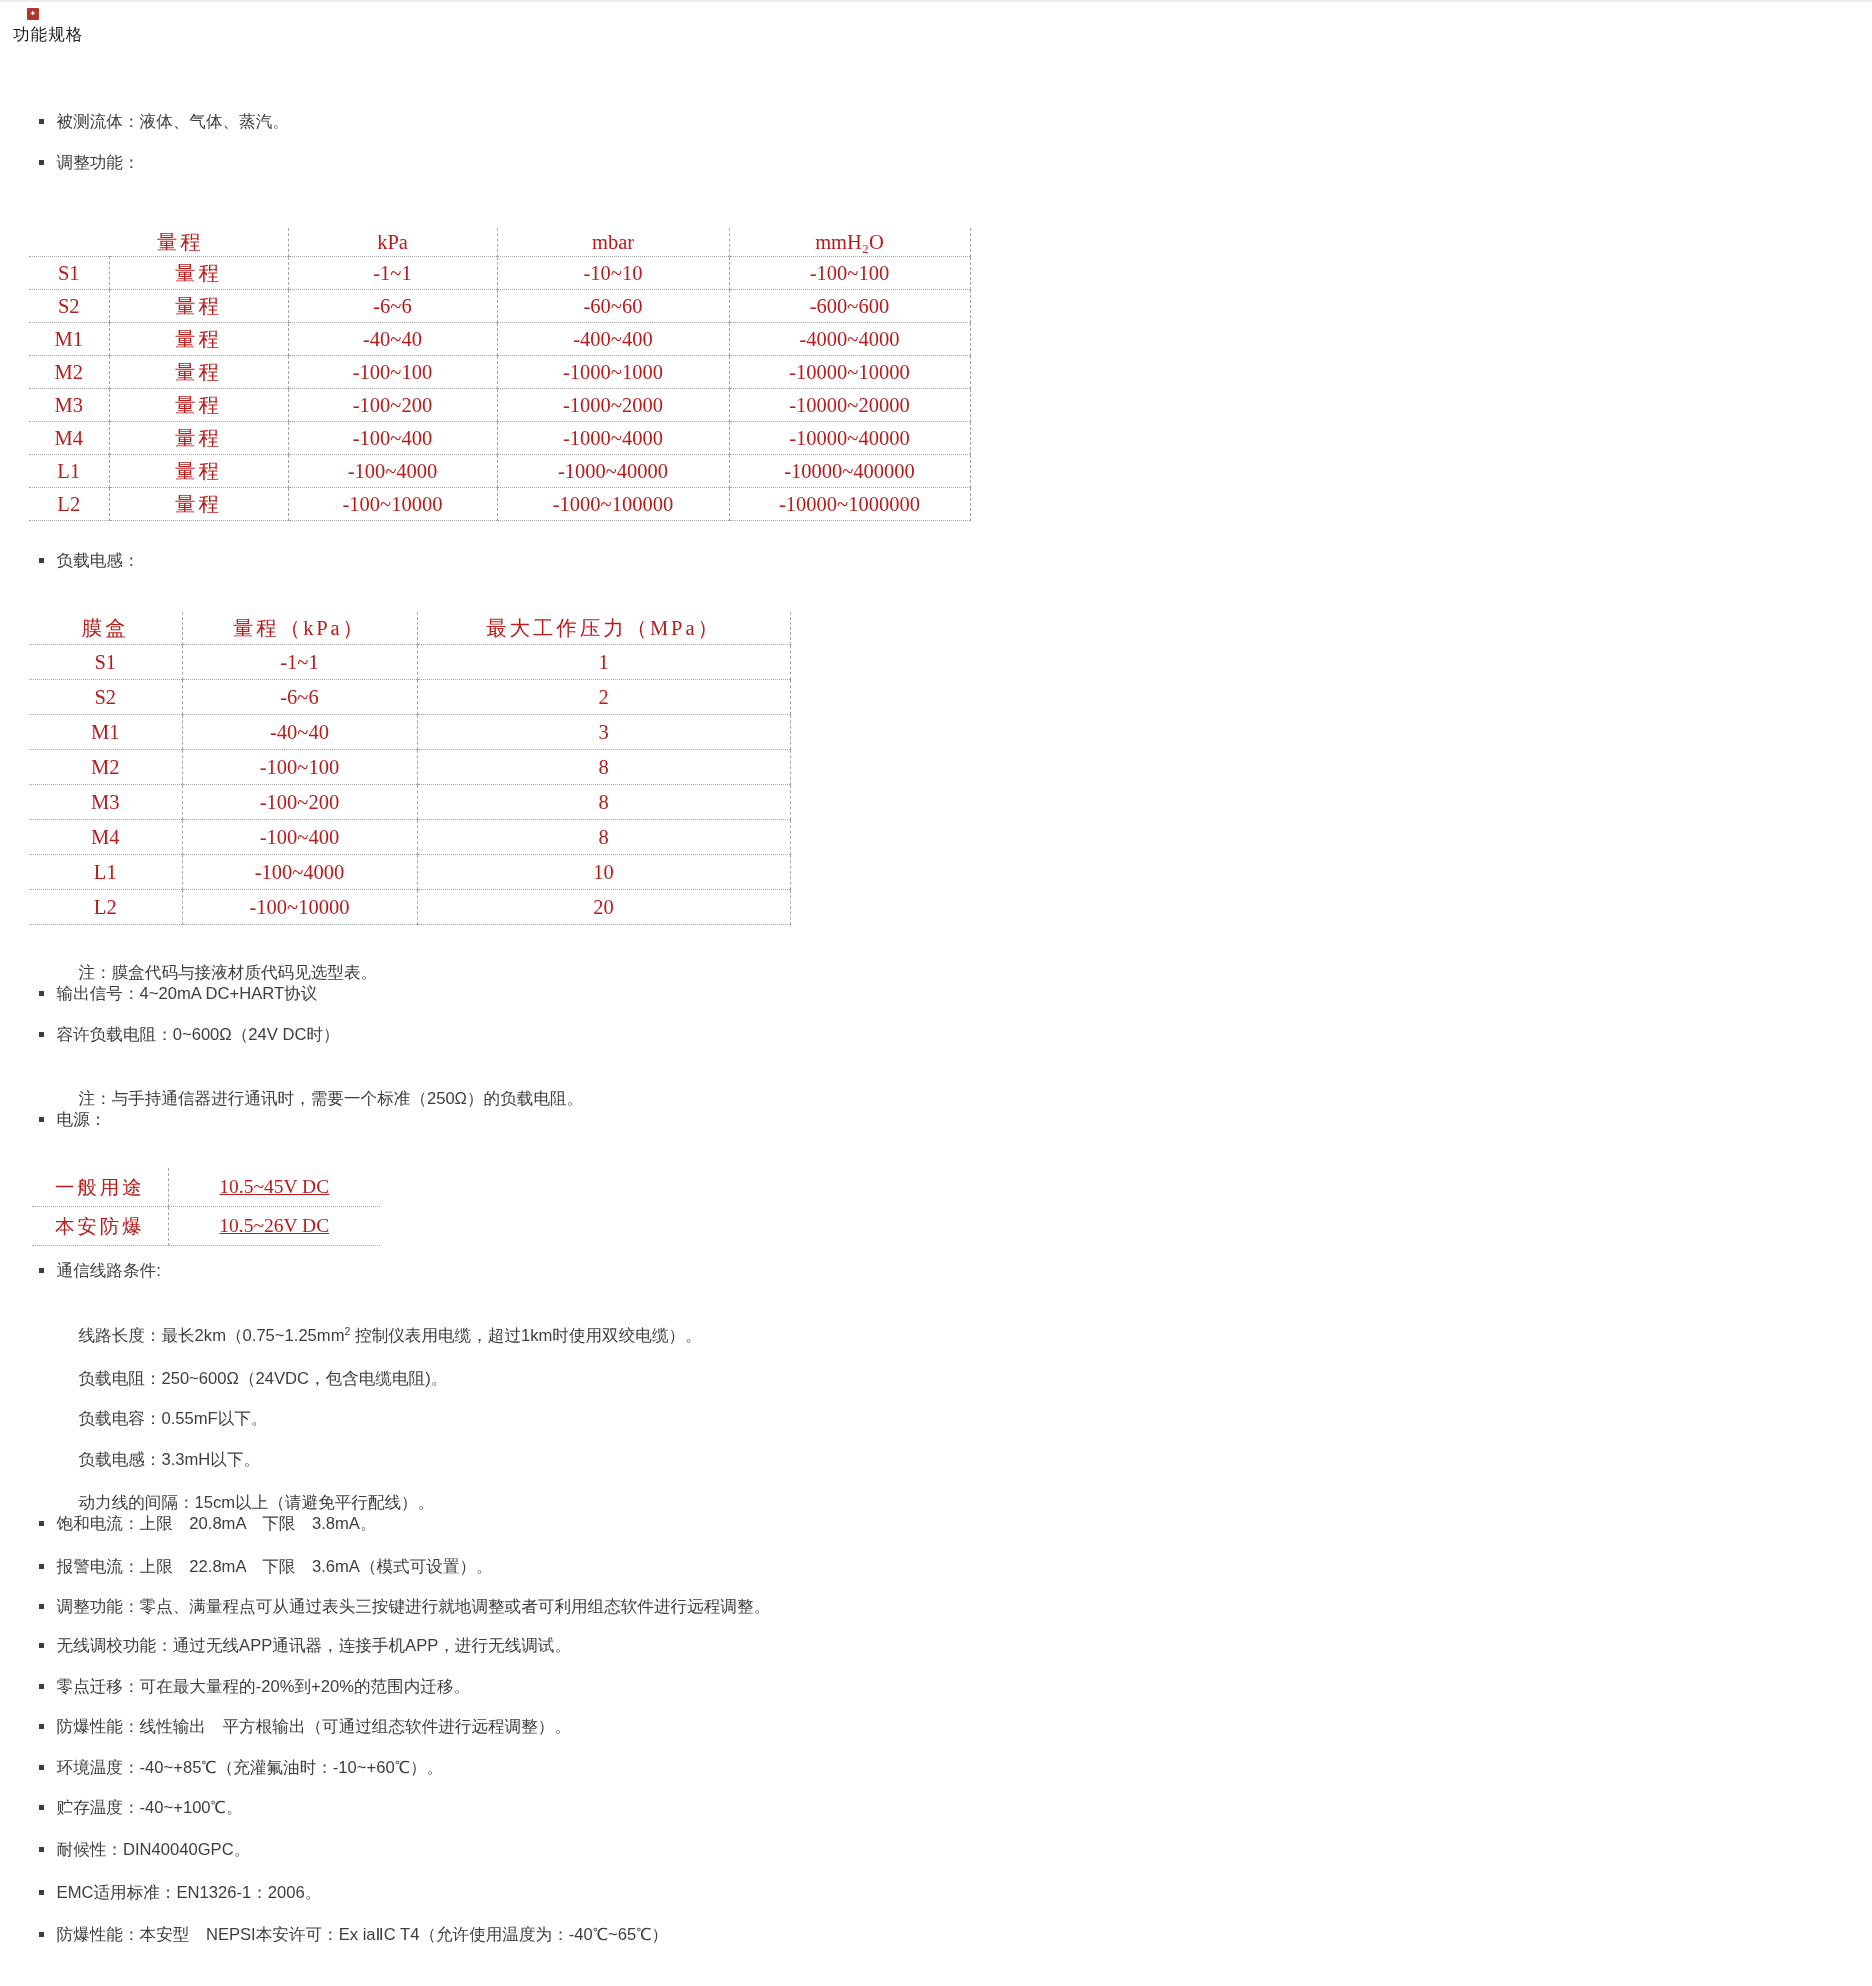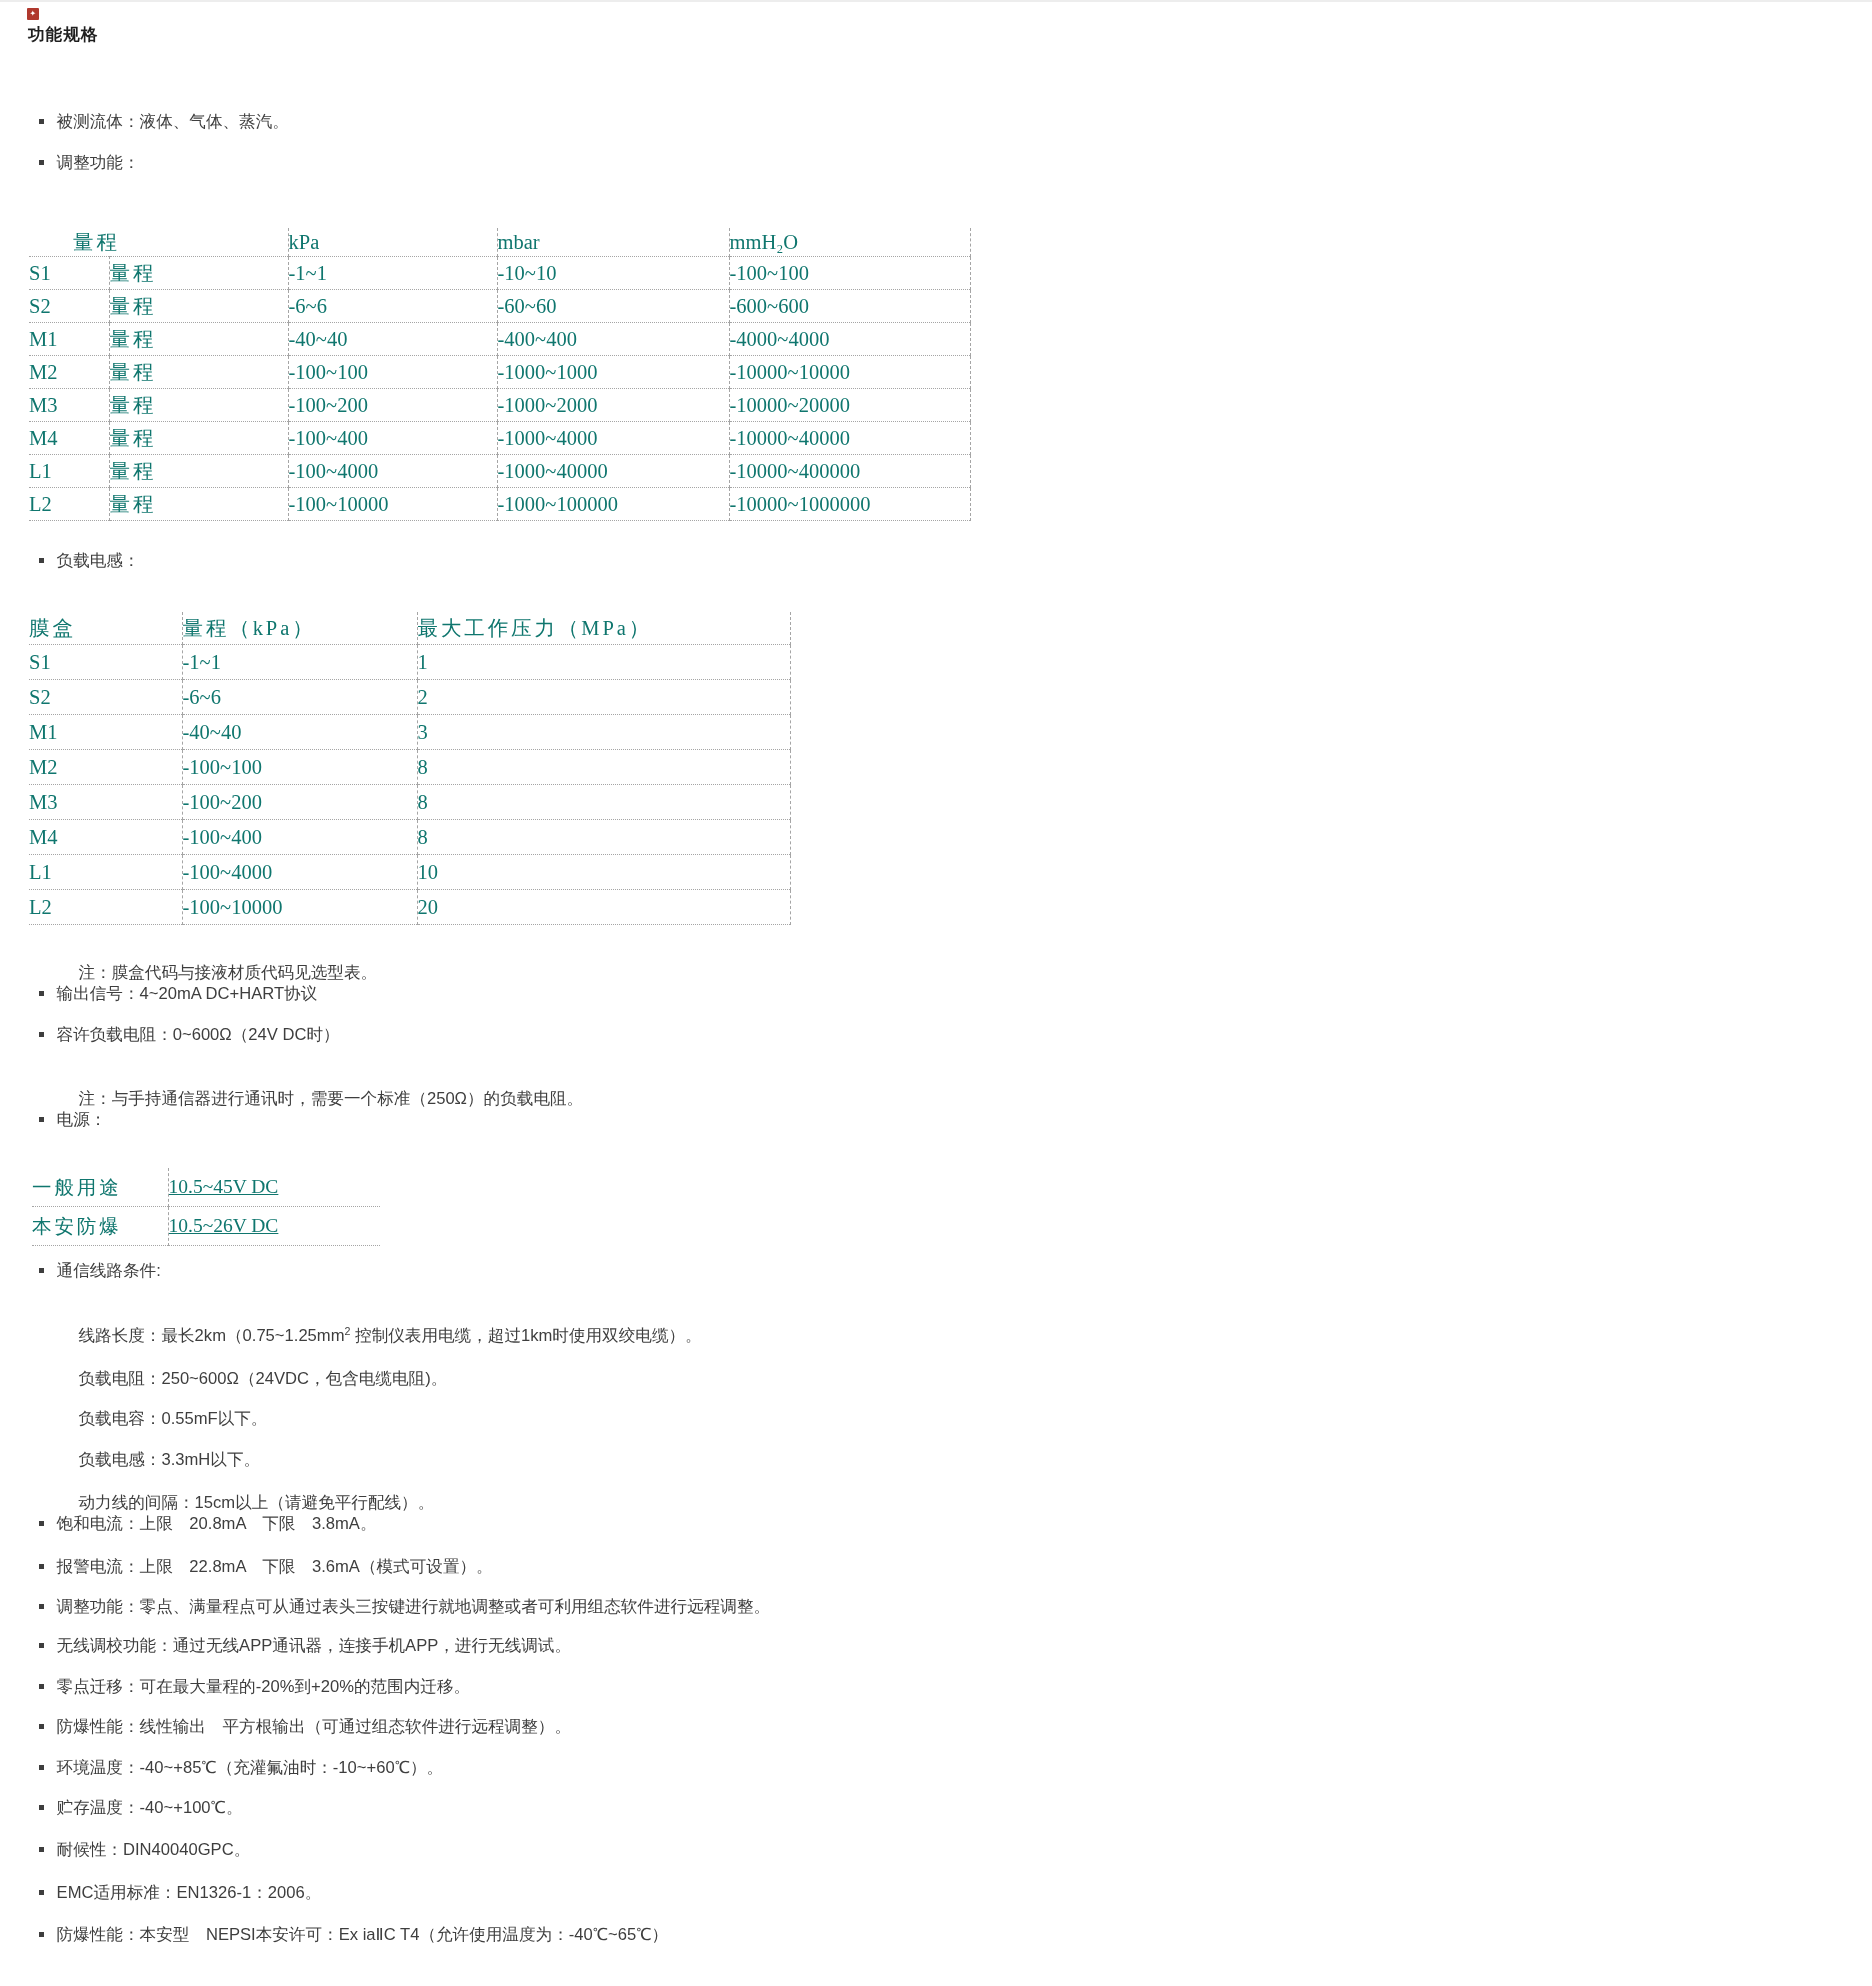--- a/index.html
+++ b/index.html
@@ -14,8 +14,8 @@
     text-align:center; border-radius:1px;
   }
   .page-title {
-    position:absolute; left:28px; top:21.5px;
-    font-size:16.6px; font-weight:bold; color:#1f1f1f; letter-spacing:1px;text-align:right;
+    position:absolute; left:13px; top:21.5px;
+    font-size:16.6px; font-weight:normal; color:#1f1f1f; letter-spacing:1px;text-align:right;
   }
   .line { position:absolute; left:39px; font-size:16.6px; color:#3e3e3e; line-height:21.5px; white-space:pre; }
   .line.bullet { display:flex; align-items:center; }

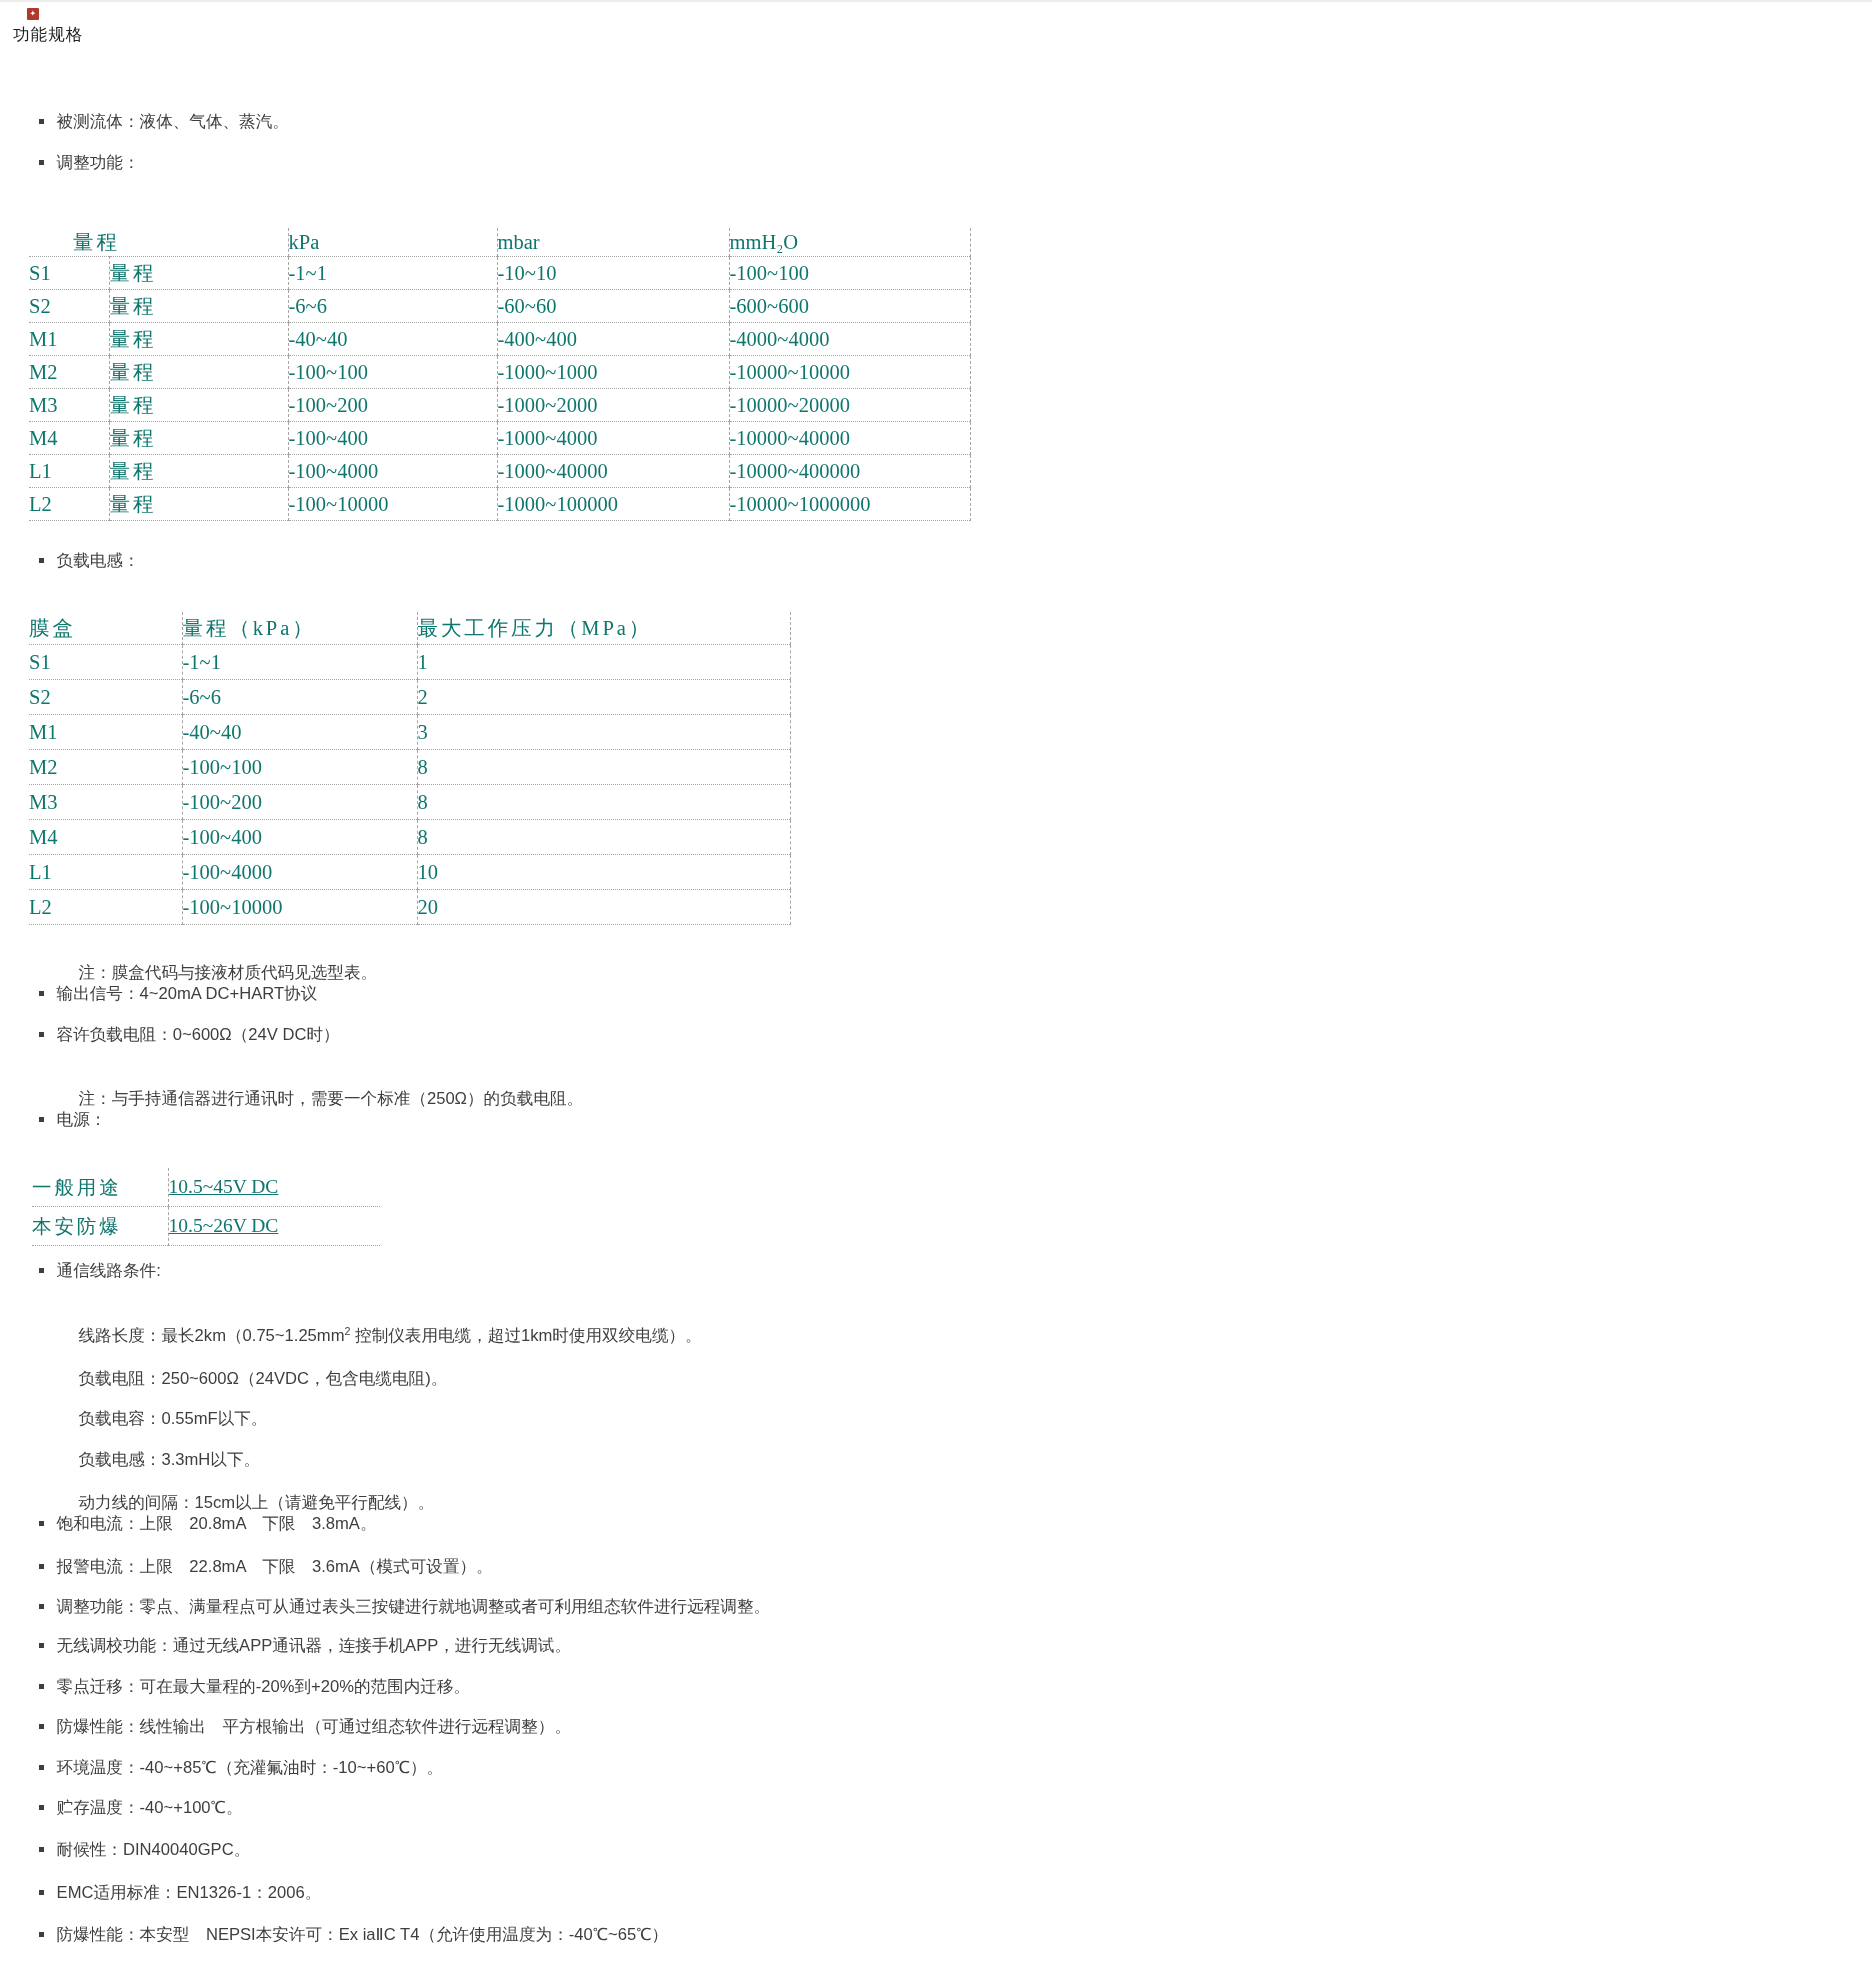--- a/index.html
+++ b/index.html
@@ -25,8 +25,8 @@
 
   table.t {
     position:absolute; border-collapse:collapse; table-layout:fixed;
-    font-family:"Liberation Serif","DejaVu Serif",serif; color:#0f766e;
-    text-align:left;
+    font-family:"Liberation Serif","DejaVu Serif",serif; color:#b91c1c;
+    text-align:center;
   }
   table.t th, table.t td {
     border-right:1px dashed #a5a5a5; border-bottom:1px dotted #a5a5a5;

